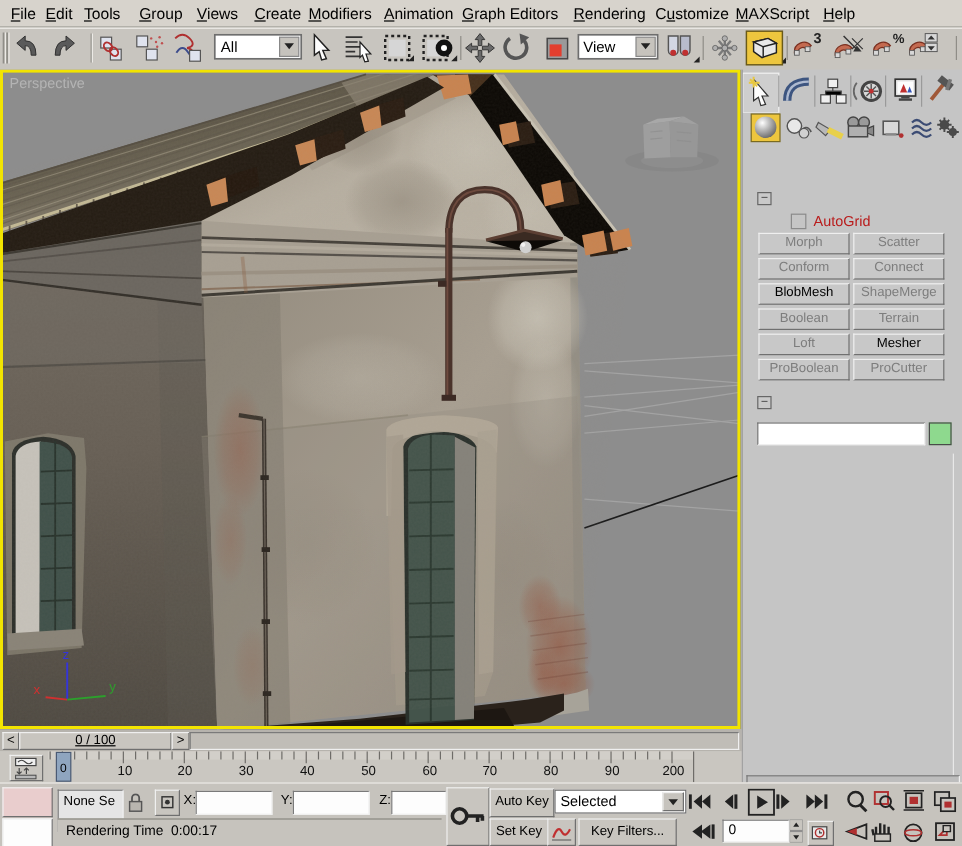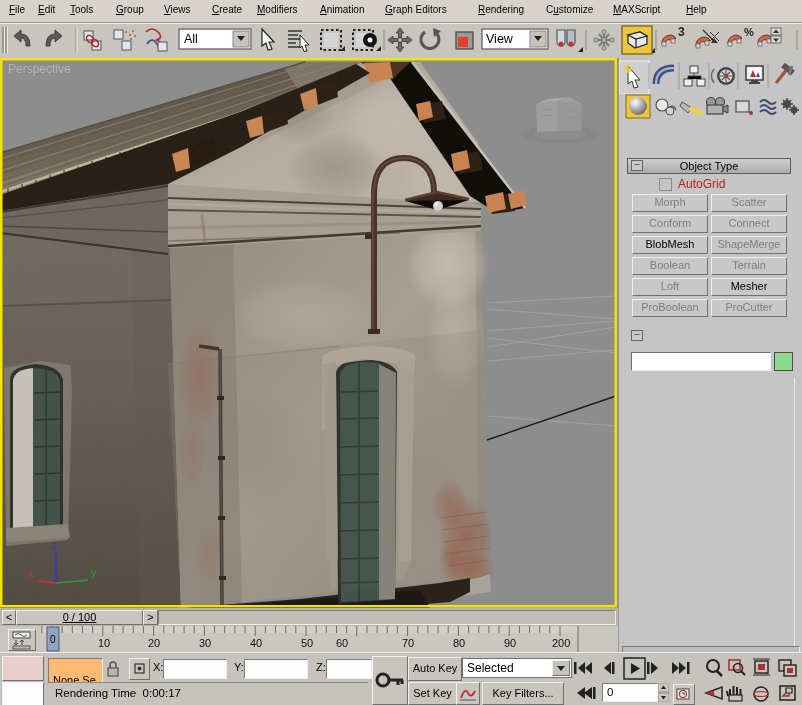--- a/index.html
+++ b/index.html
@@ -8,7 +8,7 @@
 #root{position:relative;width:802px;height:705px;}
 
 #menubar{left:0;top:0;width:802px;height:22px;background:#d7d3cc;border-bottom:1px solid #9c9a94;}
-.mi{position:absolute;top:4px;font-size:10px;color:#000;white-space:nowrap;}
+.mi{position:absolute;top:4px;font-size:13px;color:#000;white-space:nowrap;}
 .mi u{text-decoration:underline;}
 
 #toolbar{left:0;top:23px;width:802px;height:35px;background:#c8c5bf;border-top:1px solid #f0eeea;}

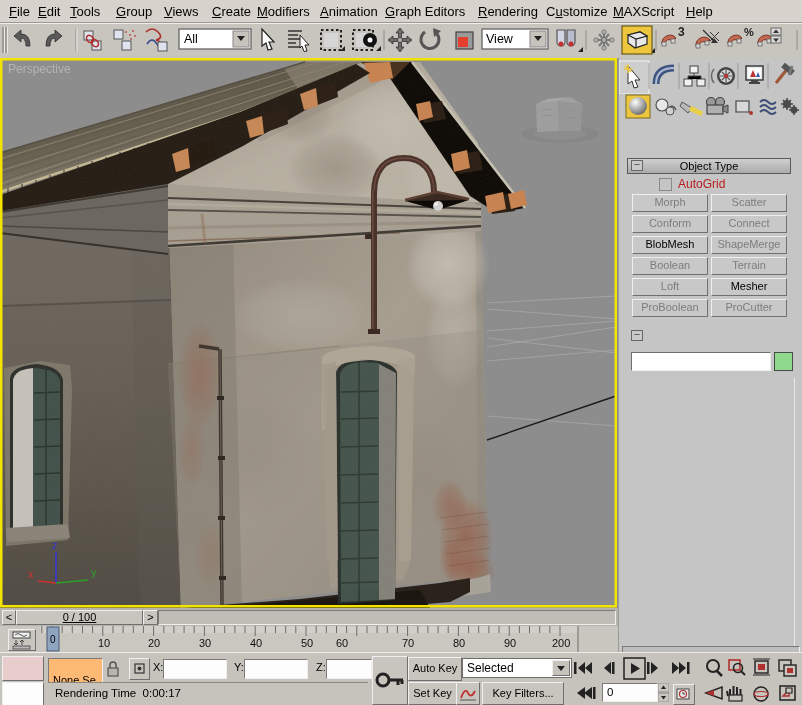--- a/index.html
+++ b/index.html
@@ -523,7 +523,6 @@
  </svg>
 
 
- <div class="rolhdr" style="top:100px;">Object Type</div>
  <div class="minus" style="top:102px;">–</div>
  <div class="abs" style="left:41px;top:120px;width:11px;height:11px;border:1px solid #8a8a8a;background:#c5c5c5;"></div>
  <div class="abs" style="left:60px;top:119px;font-size:12px;color:#b91c1c;">AutoGrid</div>

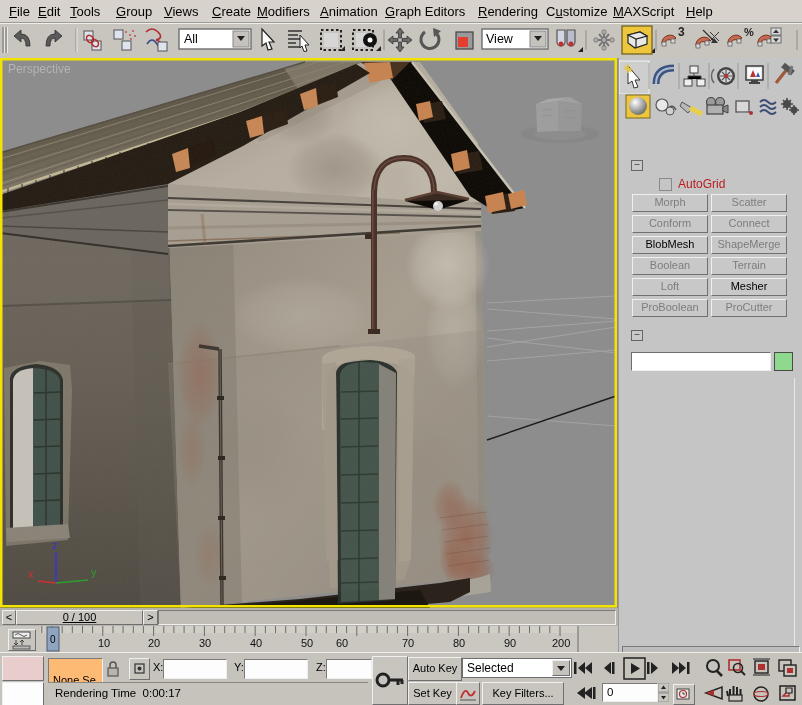--- a/index.html
+++ b/index.html
@@ -634,7 +634,7 @@
  <div class="num" style="left:199px;top:11px;">30</div>
  <div class="num" style="left:250px;top:11px;">40</div>
  <div class="num" style="left:301px;top:11px;">50</div>
- <div class="num" style="left:336px;top:11px;">60</div>
+ <div class="num" style="left:352px;top:11px;">60</div>
  <div class="num" style="left:402px;top:11px;">70</div>
  <div class="num" style="left:453px;top:11px;">80</div>
  <div class="num" style="left:504px;top:11px;">90</div>

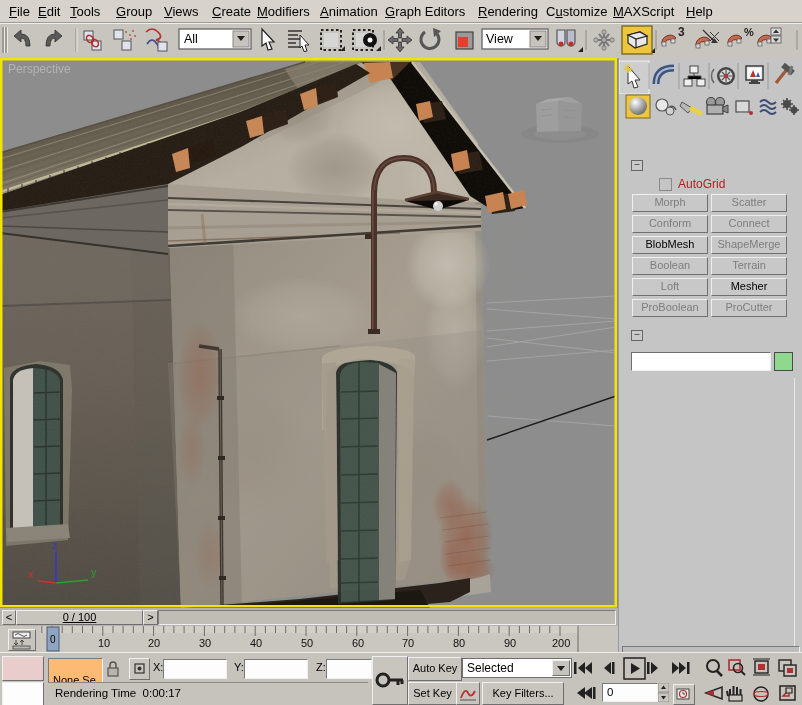--- a/index.html
+++ b/index.html
@@ -646,7 +646,7 @@
  <div class="abs outset" style="left:2px;top:3px;width:40px;height:23px;background:#e9cdcd;"></div>
  <div class="abs outset" style="left:2px;top:29px;width:40px;height:22px;background:#fdfdfd;"></div>
 
- <div class="abs inset" style="left:48px;top:5px;width:55px;height:36px;background:#fdba74;font-size:11px;color:#000;padding:15px 0 0 4px;box-sizing:border-box;white-space:nowrap;overflow:hidden;">None Se</div>
+ <div class="abs inset" style="left:48px;top:5px;width:55px;height:36px;background:#e5e5e5;font-size:11px;color:#000;padding:3px 0 0 4px;box-sizing:border-box;white-space:nowrap;overflow:hidden;">None Se</div>
  <svg class="abs" style="left:106px;top:8px" width="14" height="16" viewBox="0 0 14 16">
   <rect x="2" y="7" width="10" height="8" fill="#b8b5af" stroke="#555" stroke-width="1.2"></rect>
   <path d="M4,7 V4 a3,3 0 0 1 6,0 V7" stroke="#555" stroke-width="1.5" fill="none"></path>

